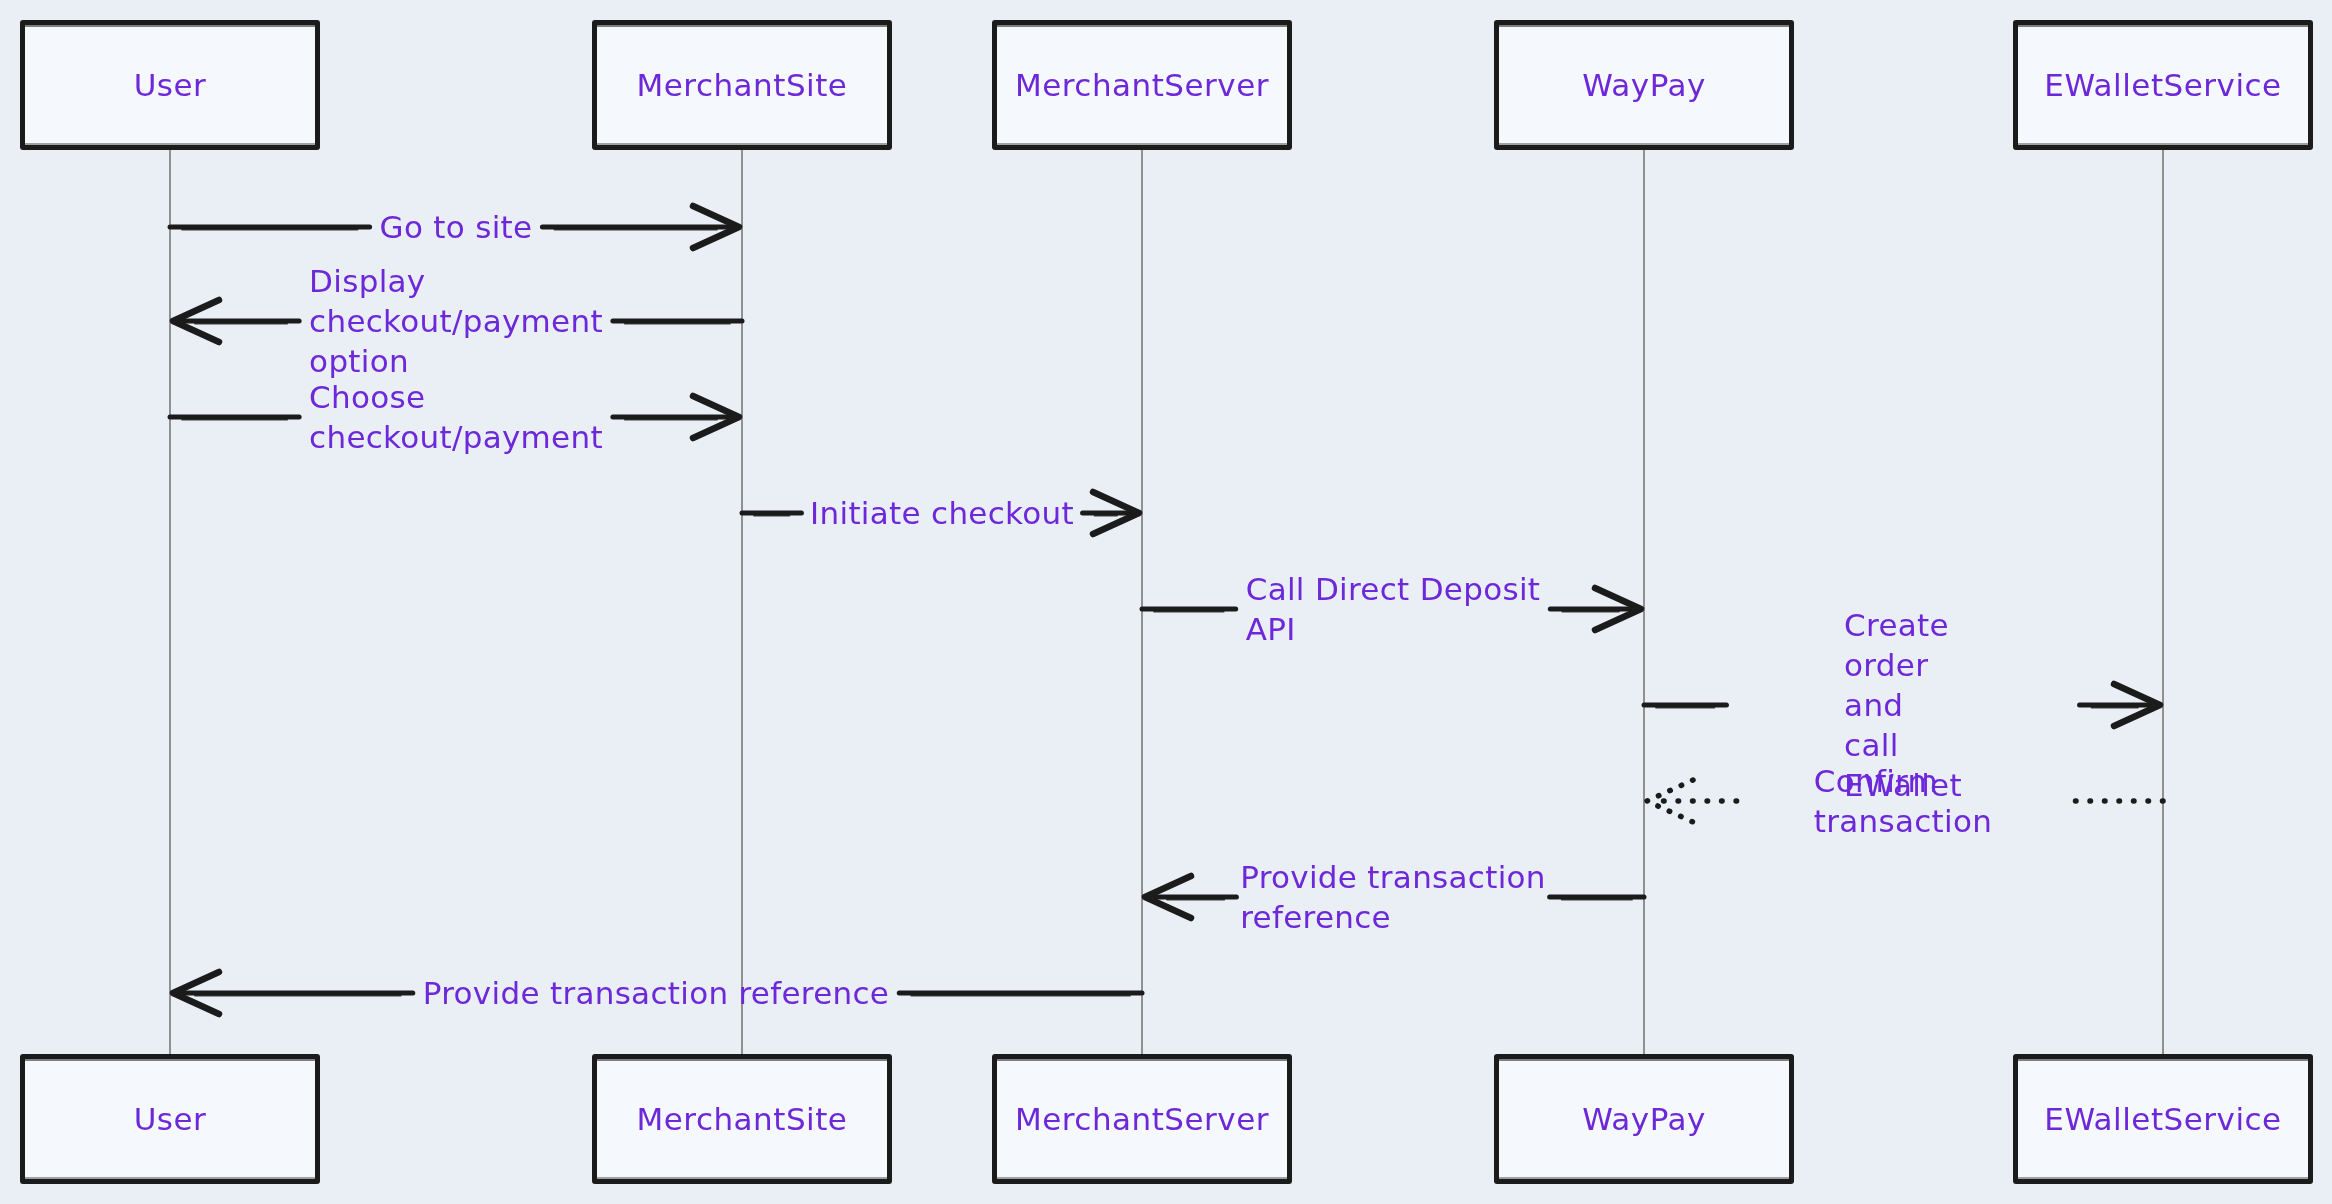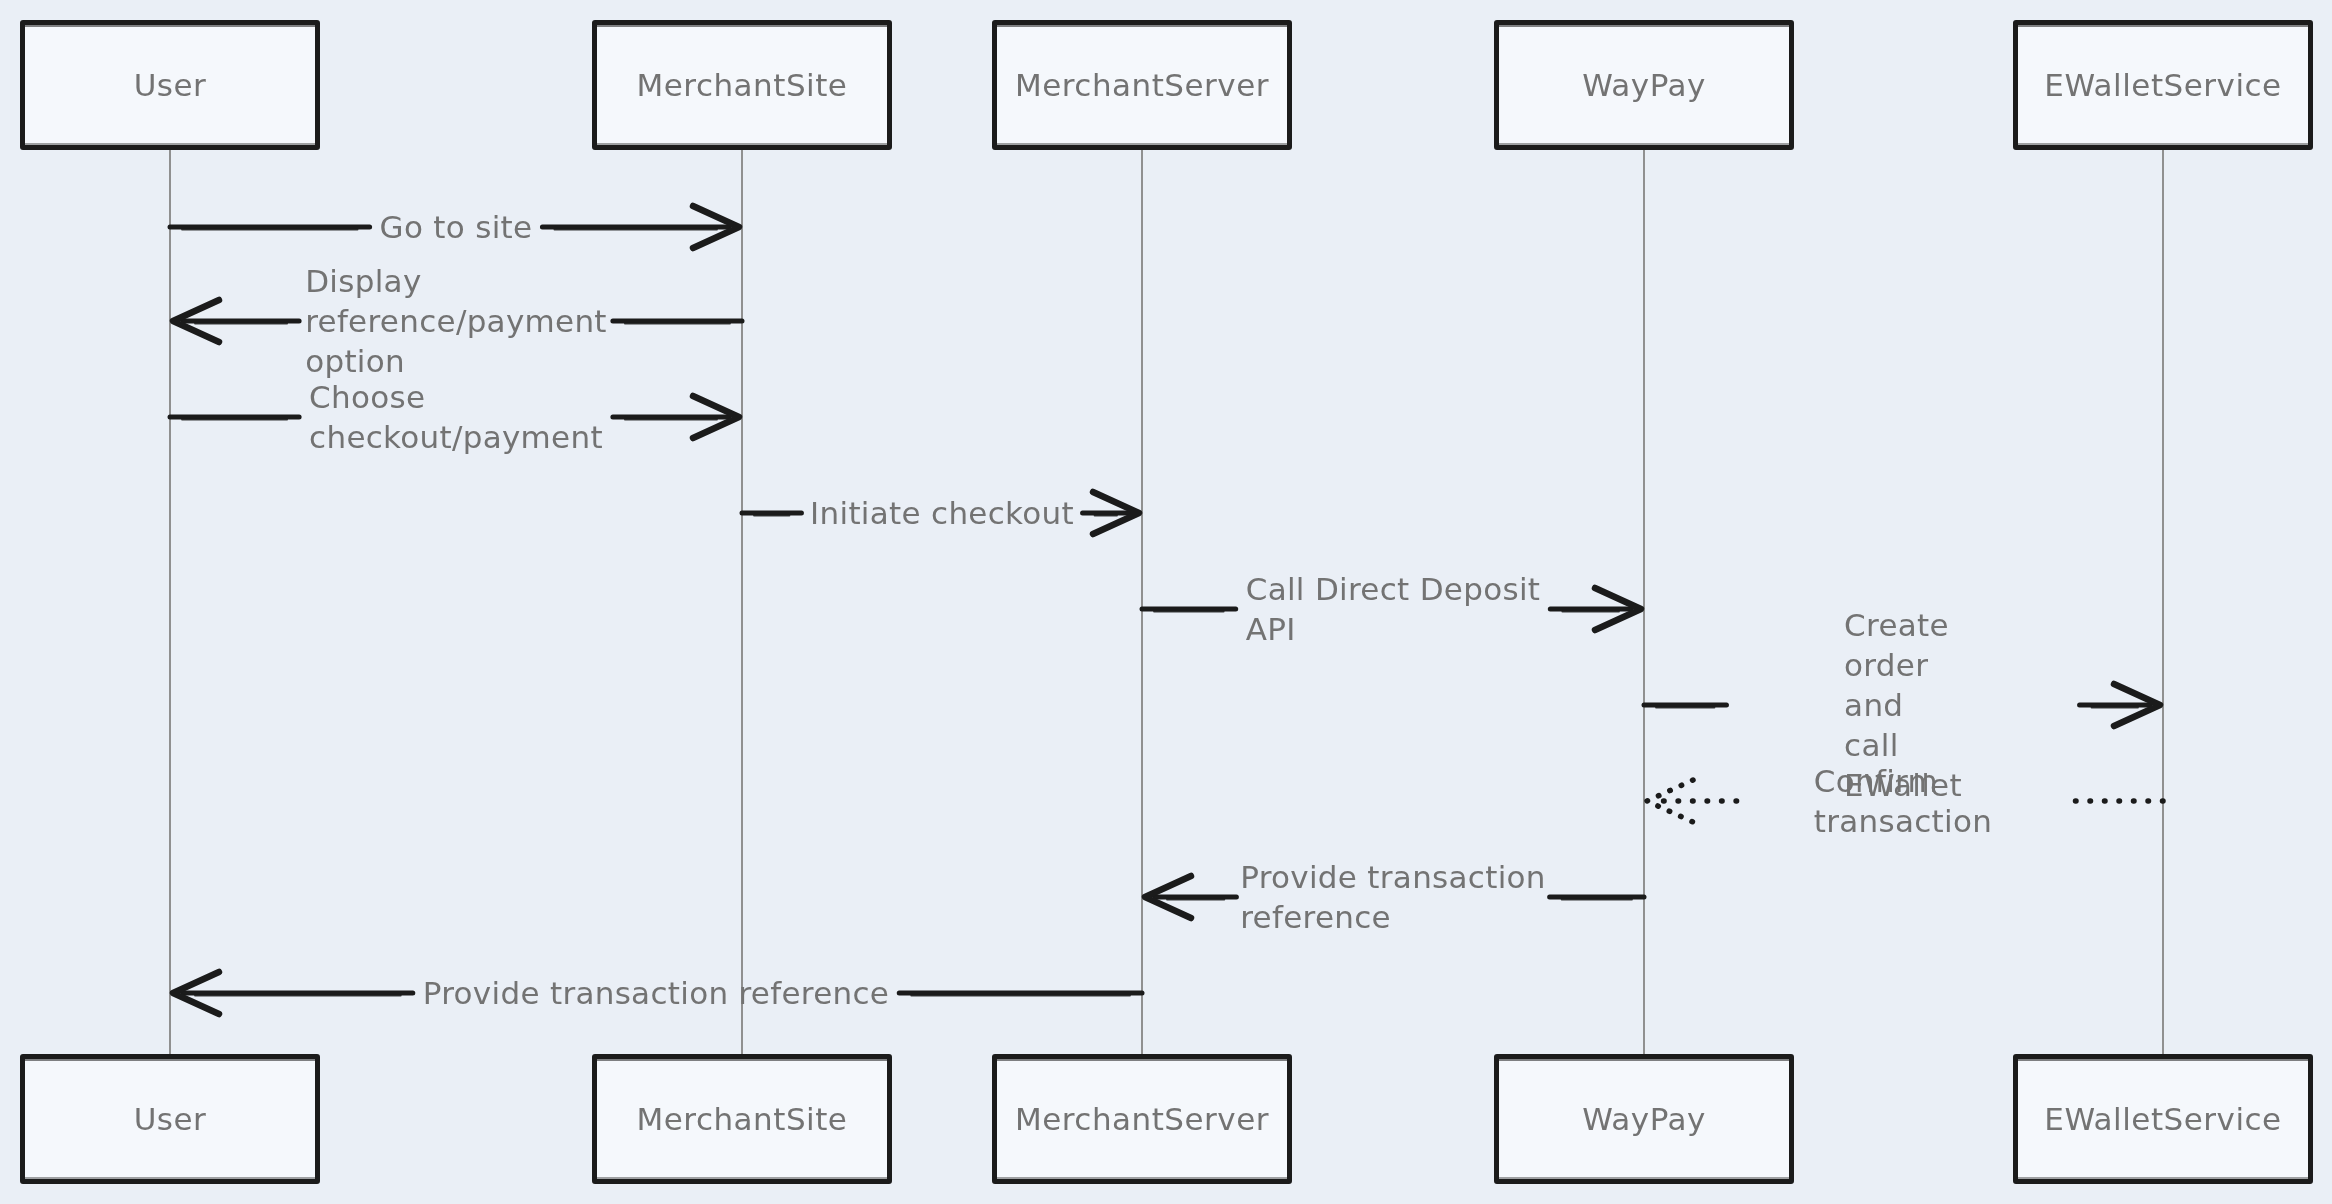--- a/index.html
+++ b/index.html
@@ -10,7 +10,7 @@
     width:1952px;height:1204px;
     background:#eaeff6;
     font-family:"DejaVu Sans","Liberation Sans",sans-serif;
-    color:#737373;
+    color:#6d28d9;
   }
   #lines-svg{position:absolute;left:0;top:0;width:2332px;height:1204px;}
   .actor-box{

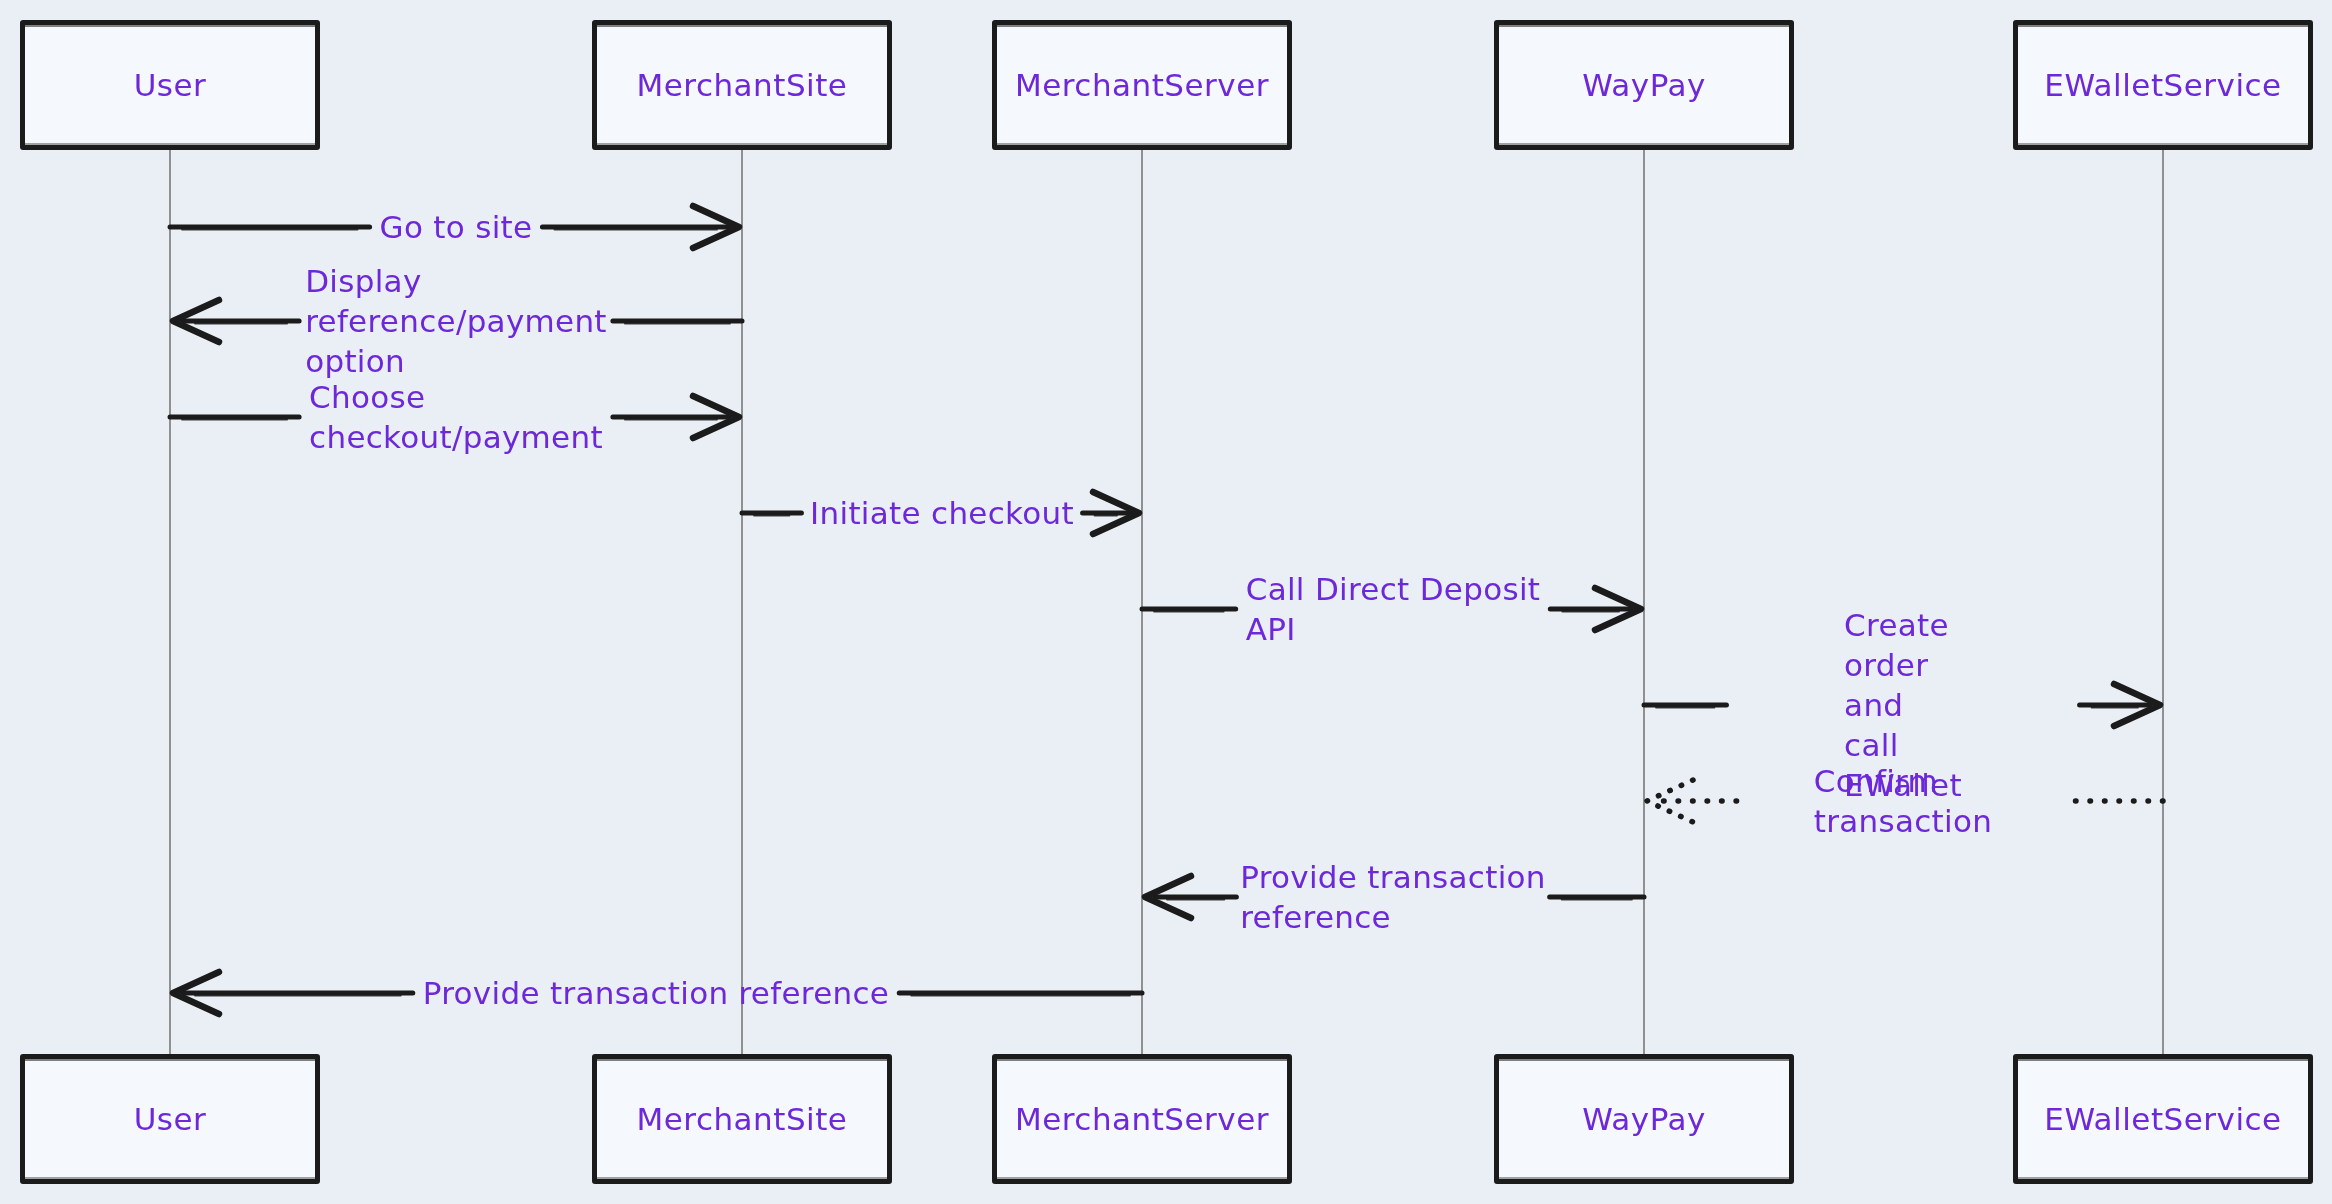--- a/index.html
+++ b/index.html
@@ -125,7 +125,7 @@
 
   <div class="msg-label" style="left:456px;top:227px">Go to site</div>
   <div class="msg-label" style="left:456px;top:321px">Display
-reference/payment
+checkout/payment
 option</div>
   <div class="msg-label" style="left:456px;top:417px">Choose
 checkout/payment</div>

